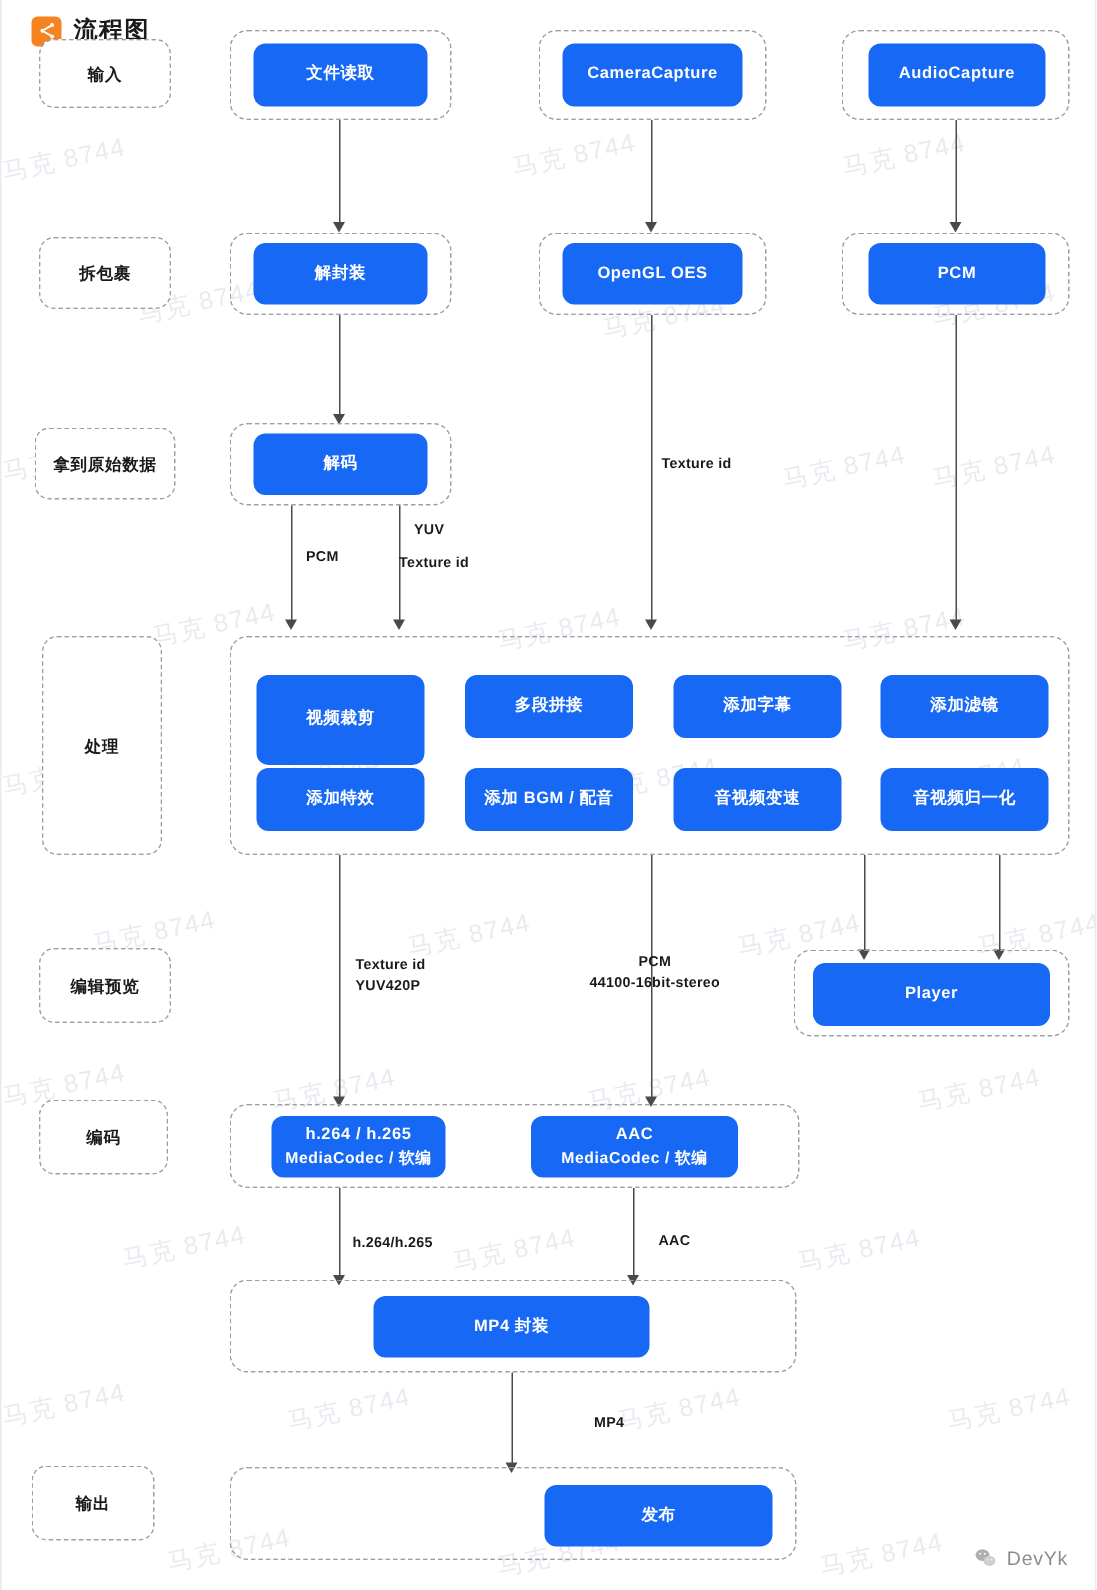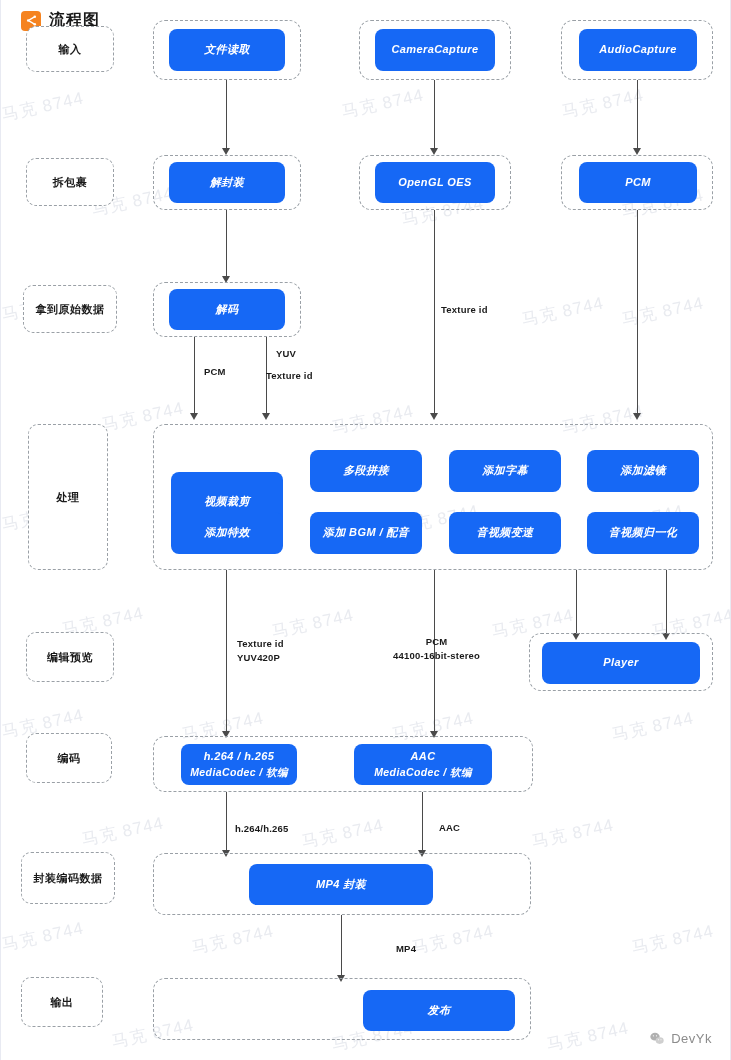--- a/index.html
+++ b/index.html
@@ -77,7 +77,6 @@
     letter-spacing: 0.4px;
     text-align: center;
     line-height: 1.45;
-    font-style: italic;
   }
   .node .l2 { font-size: 10.5px; font-weight: 600; }
 

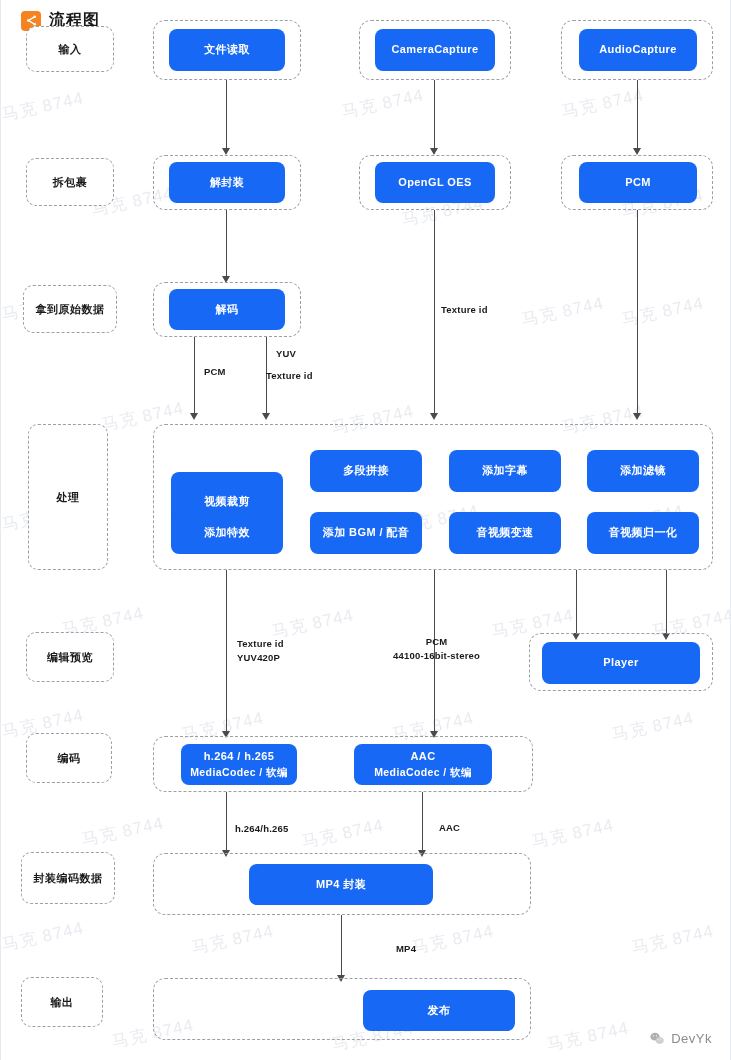--- a/index.html
+++ b/index.html
@@ -223,7 +223,7 @@
 
   <div class="group" style="left:152px; top:424px; width:560px; height:146px;"></div>
 
-  <div class="node" style="left:170px; top:472px; width:112px; height:60px;">视频裁剪</div>
+  <div class="node" style="left:170px; top:450px; width:112px; height:60px;">视频裁剪</div>
   <div class="node" style="left:309px; top:450px; width:112px; height:42px;">多段拼接</div>
   <div class="node" style="left:448px; top:450px; width:112px; height:42px;">添加字幕</div>
   <div class="node" style="left:586px; top:450px; width:112px; height:42px;">添加滤镜</div>

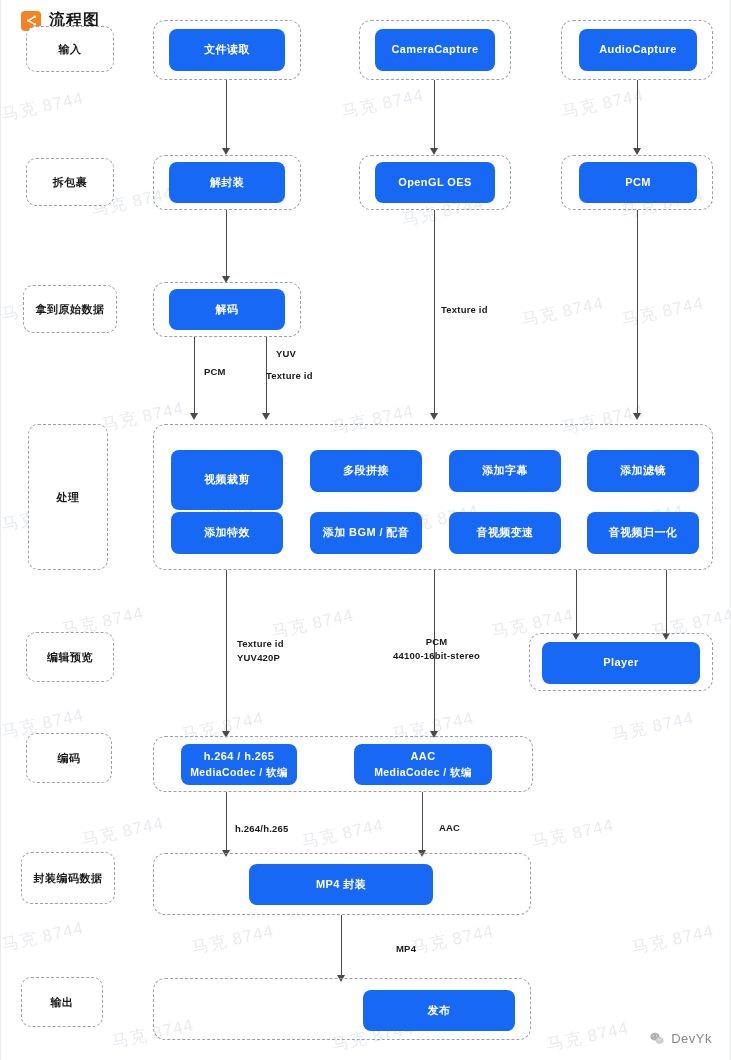--- a/index.html
+++ b/index.html
@@ -169,7 +169,6 @@
   <div class="stage" style="left:27px; top:424px; width:80px; height:146px;">处理</div>
   <div class="stage" style="left:25px; top:632px; width:88px; height:50px;">编辑预览</div>
   <div class="stage" style="left:25px; top:733px; width:86px; height:50px;">编码</div>
-  <div class="stage" style="left:20px; top:852px; width:94px; height:52px;">封装编码数据</div>
   <div class="stage" style="left:20px; top:977px; width:82px; height:50px;">输出</div>
 
   <div class="group" style="left:152px; top:20px; width:148px; height:60px;"></div>

